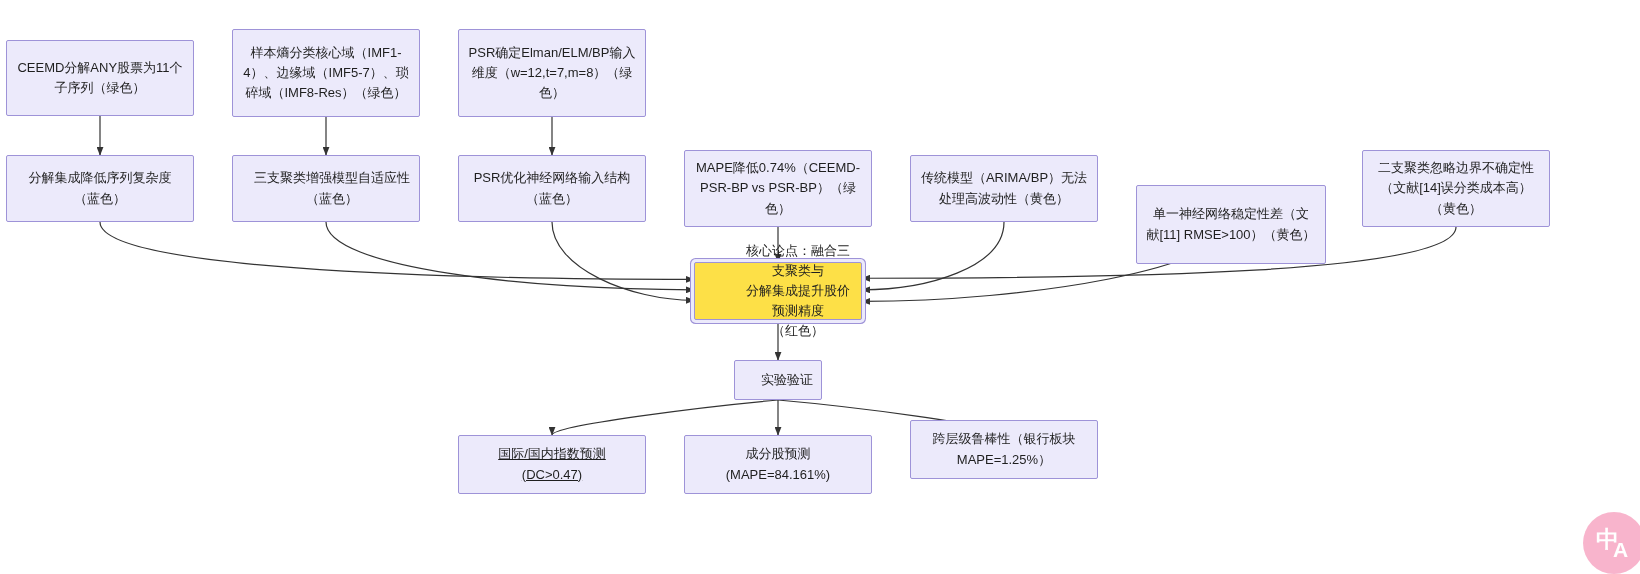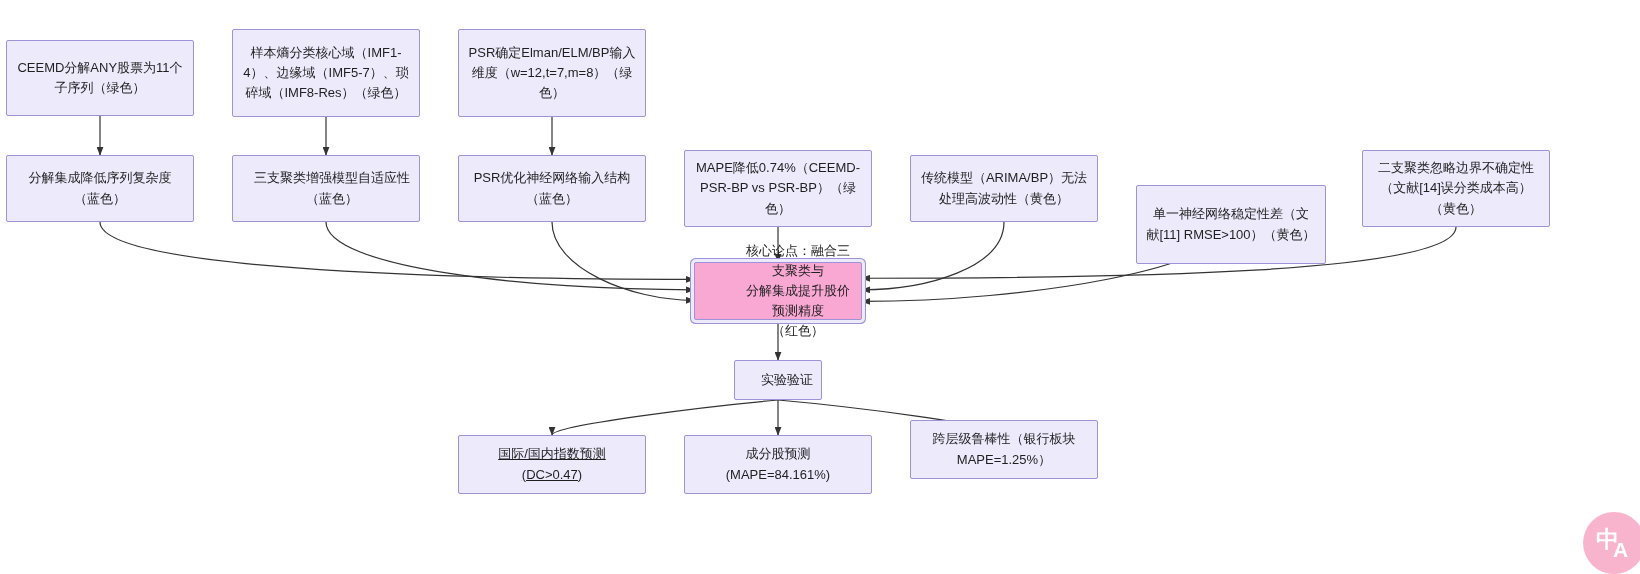--- a/index.html
+++ b/index.html
@@ -37,7 +37,7 @@
     padding: 4px 8px;
   }
   .node-box.core {
-    background: #f9a8d4;
+    background: #fde047;
     border: 1px solid #9E93D8;
     box-shadow: 0 0 0 3px #ECEAFB, 0 0 0 4px #9E93D8;
     padding-left: 48px;

